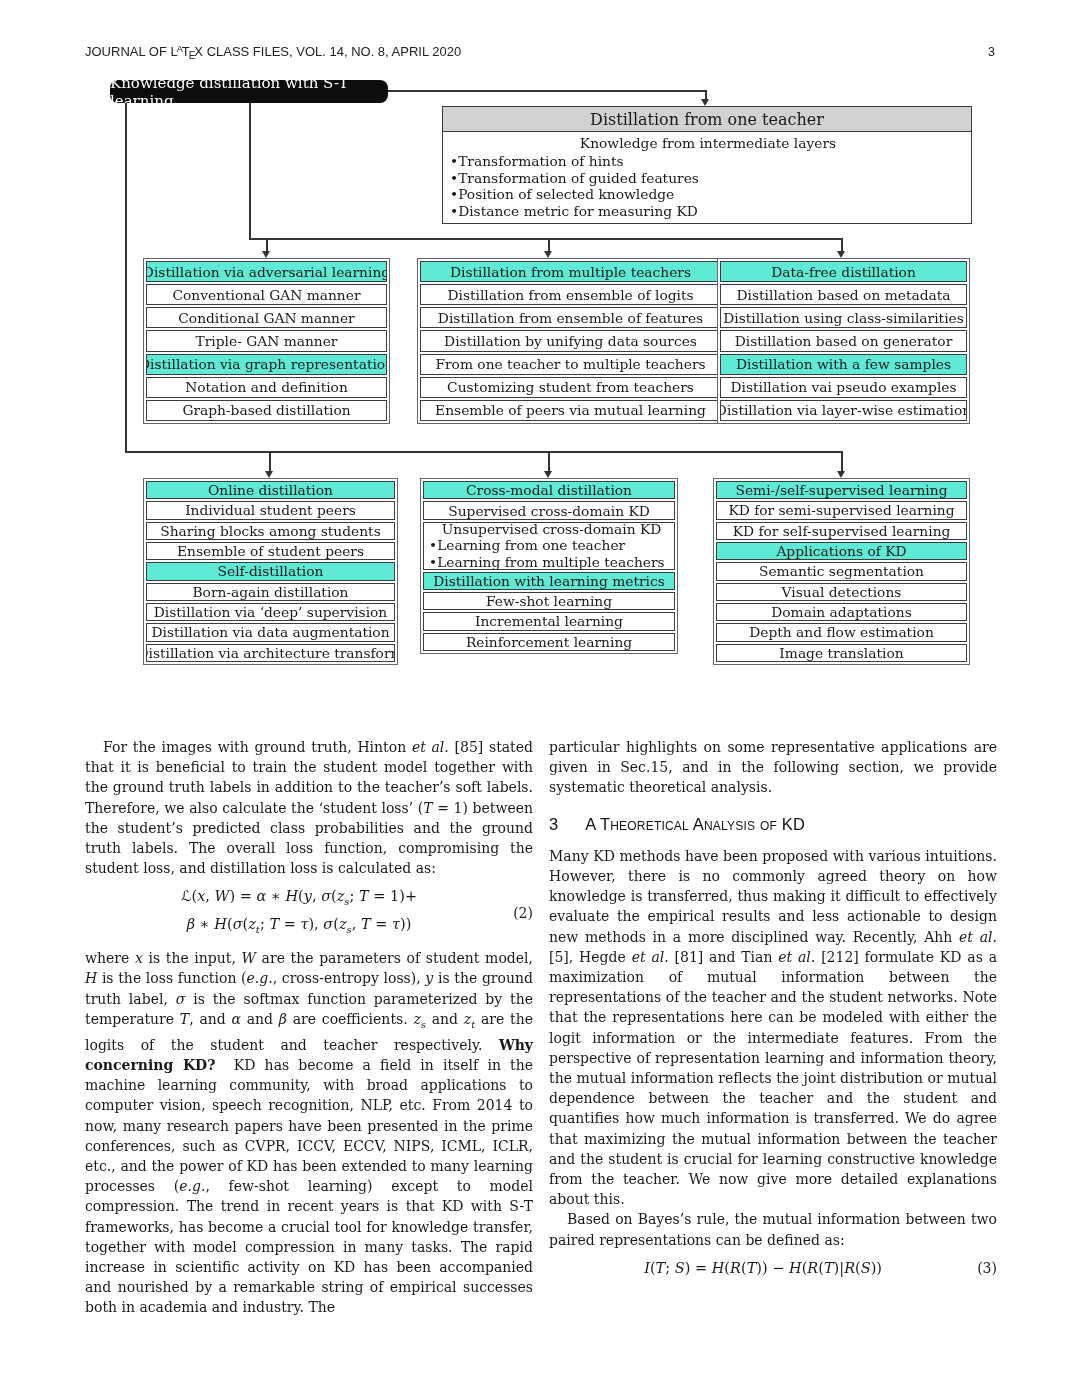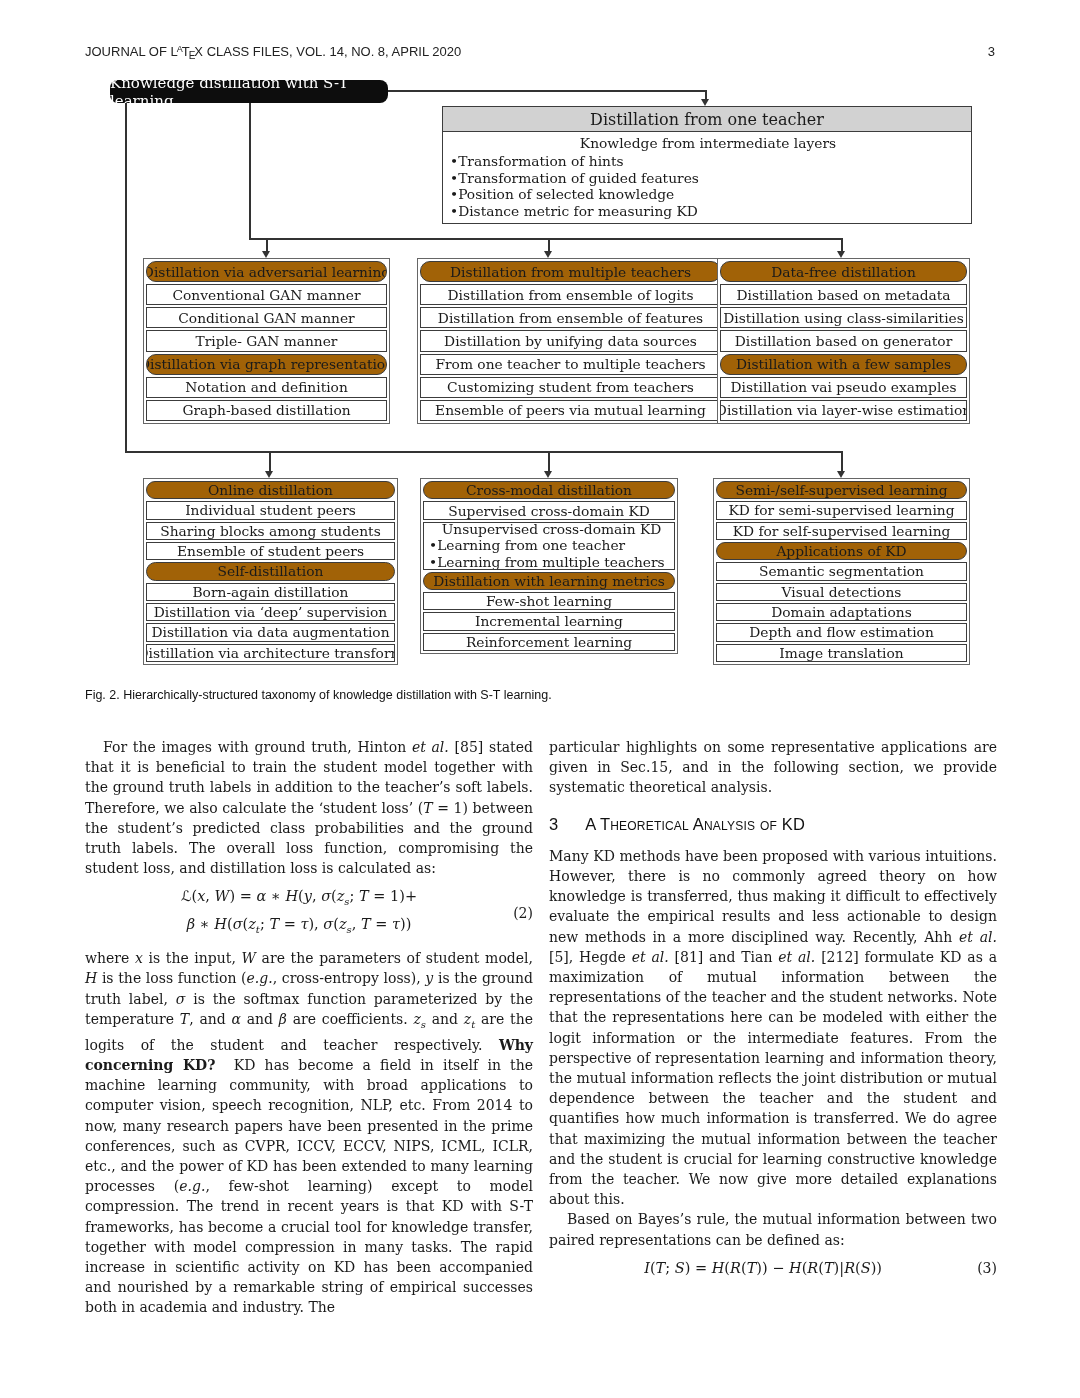--- a/index.html
+++ b/index.html
@@ -30,7 +30,7 @@
   .cell{flex:1;border:1.4px solid #3c3c3c;margin-bottom:2px;background:#fff;display:flex;align-items:center;justify-content:center;
         font-size:13.8px;white-space:nowrap;overflow:hidden;}
   .cell:last-child{margin-bottom:0;}
-  .cell.hd{background:#a16207;border-radius:10px;}
+  .cell.hd{background:#5eead4;}
   .cell.multi{flex:2.8;flex-direction:column;align-items:stretch;justify-content:center;padding-left:5px;}
   .cell.multi .ct{text-align:center;}
   .s-r2-0{left:58px;top:178px;width:247px;height:166px;}

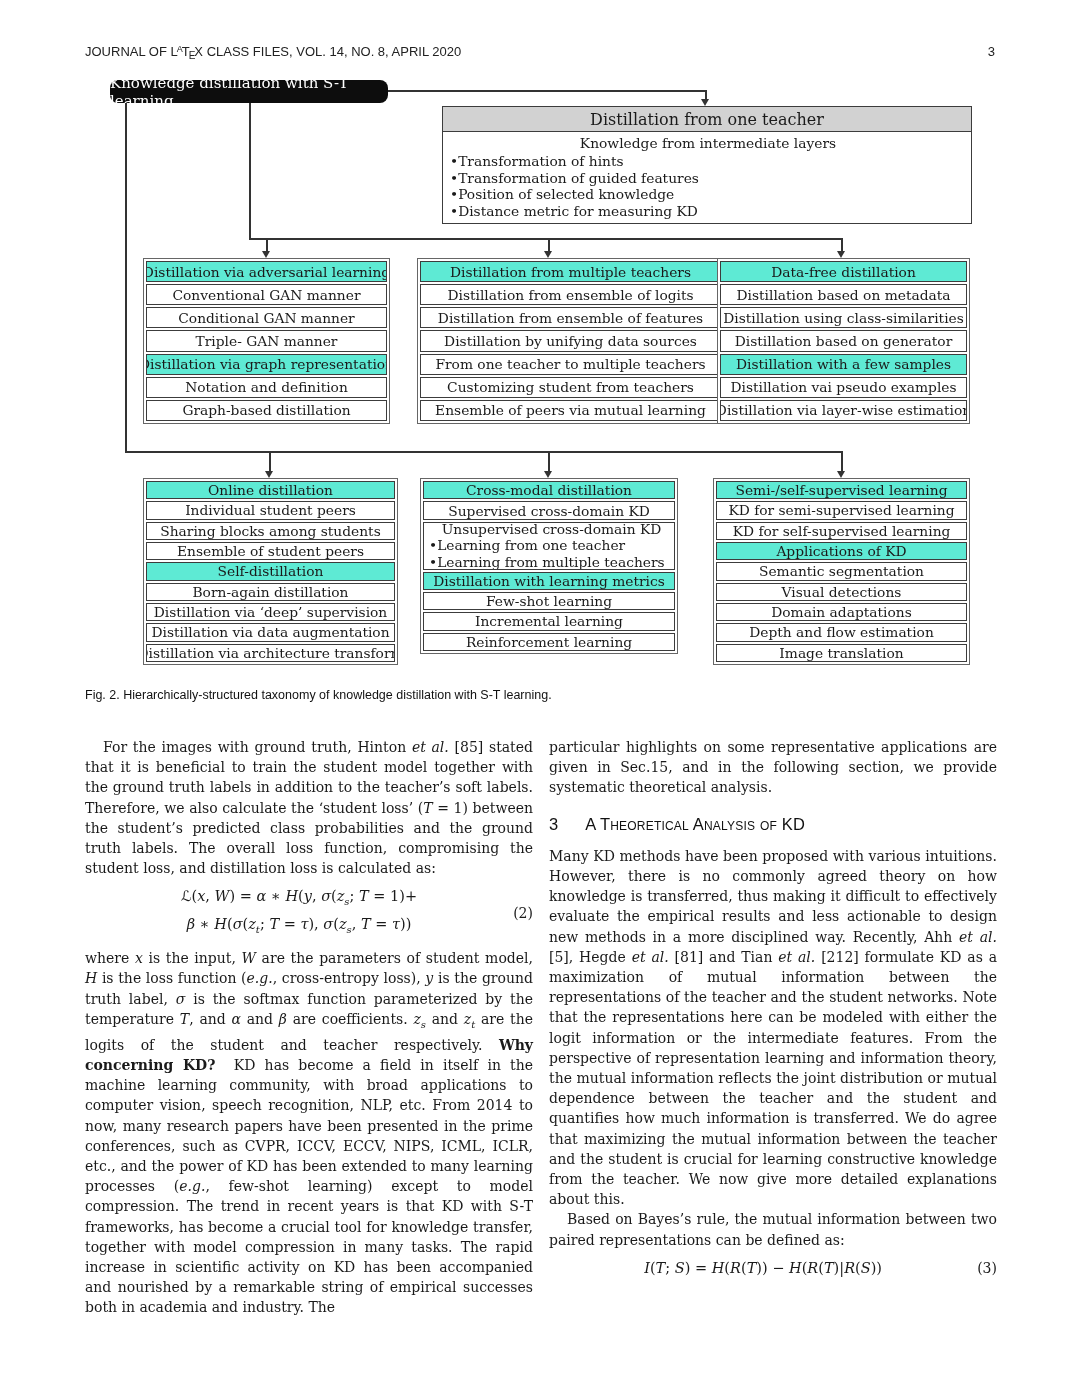--- a/index.html
+++ b/index.html
@@ -271,7 +271,6 @@
       </div>
   </div>
 
-  <div class="caption">Fig. 2. Hierarchically-structured taxonomy of knowledge distillation with S-T learning.</div>
 
   <div class="cols">
     <div class="col">

